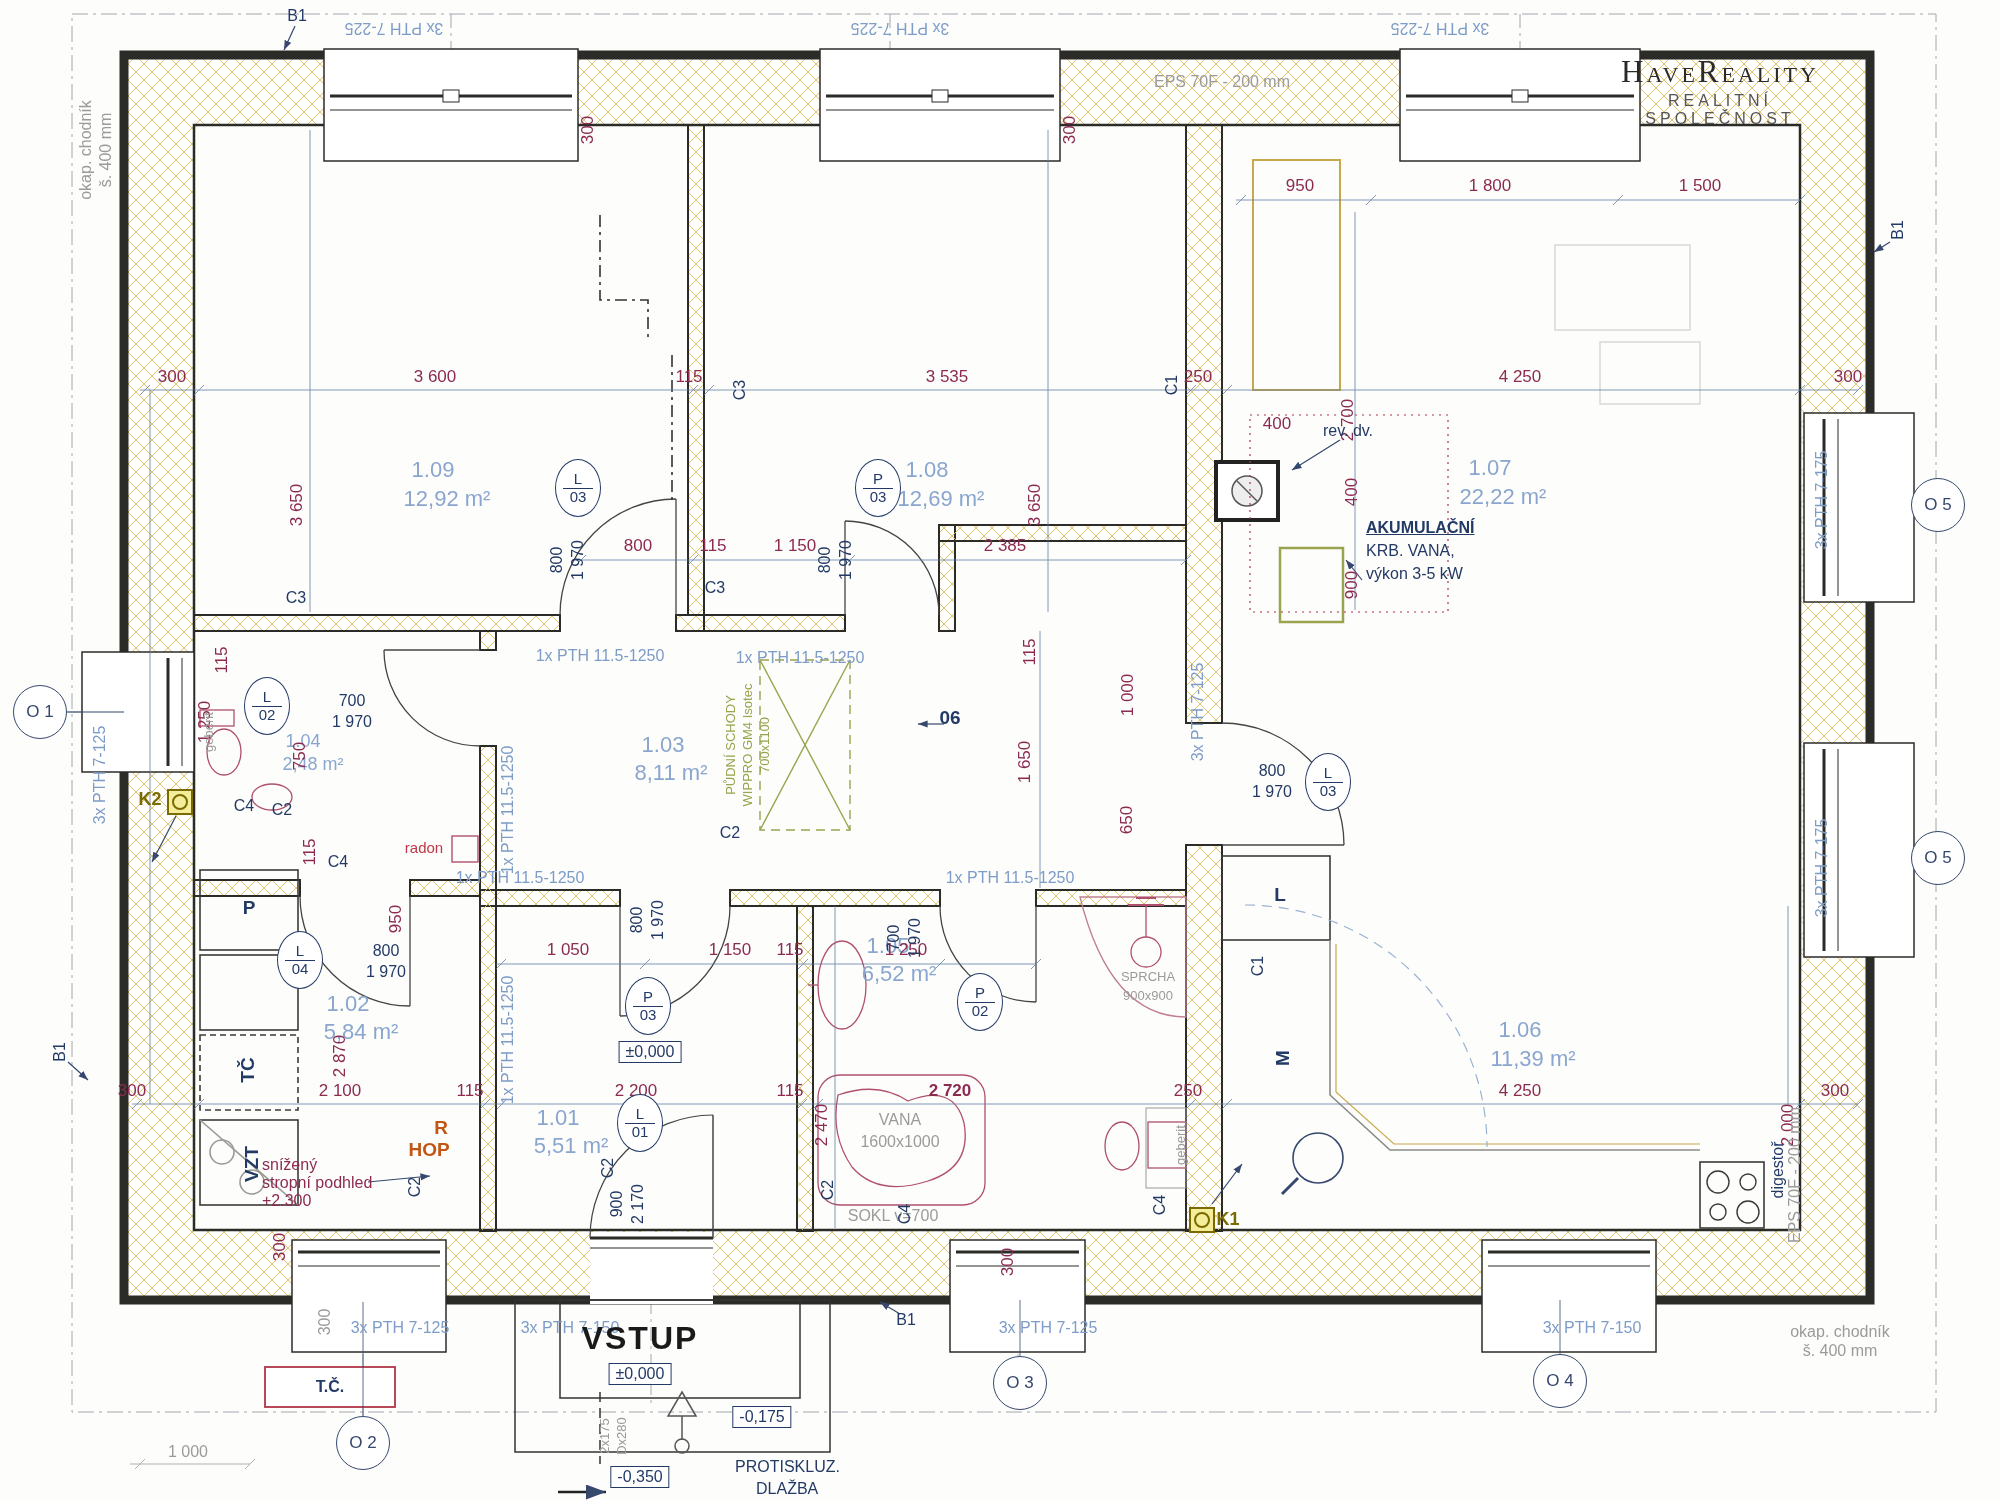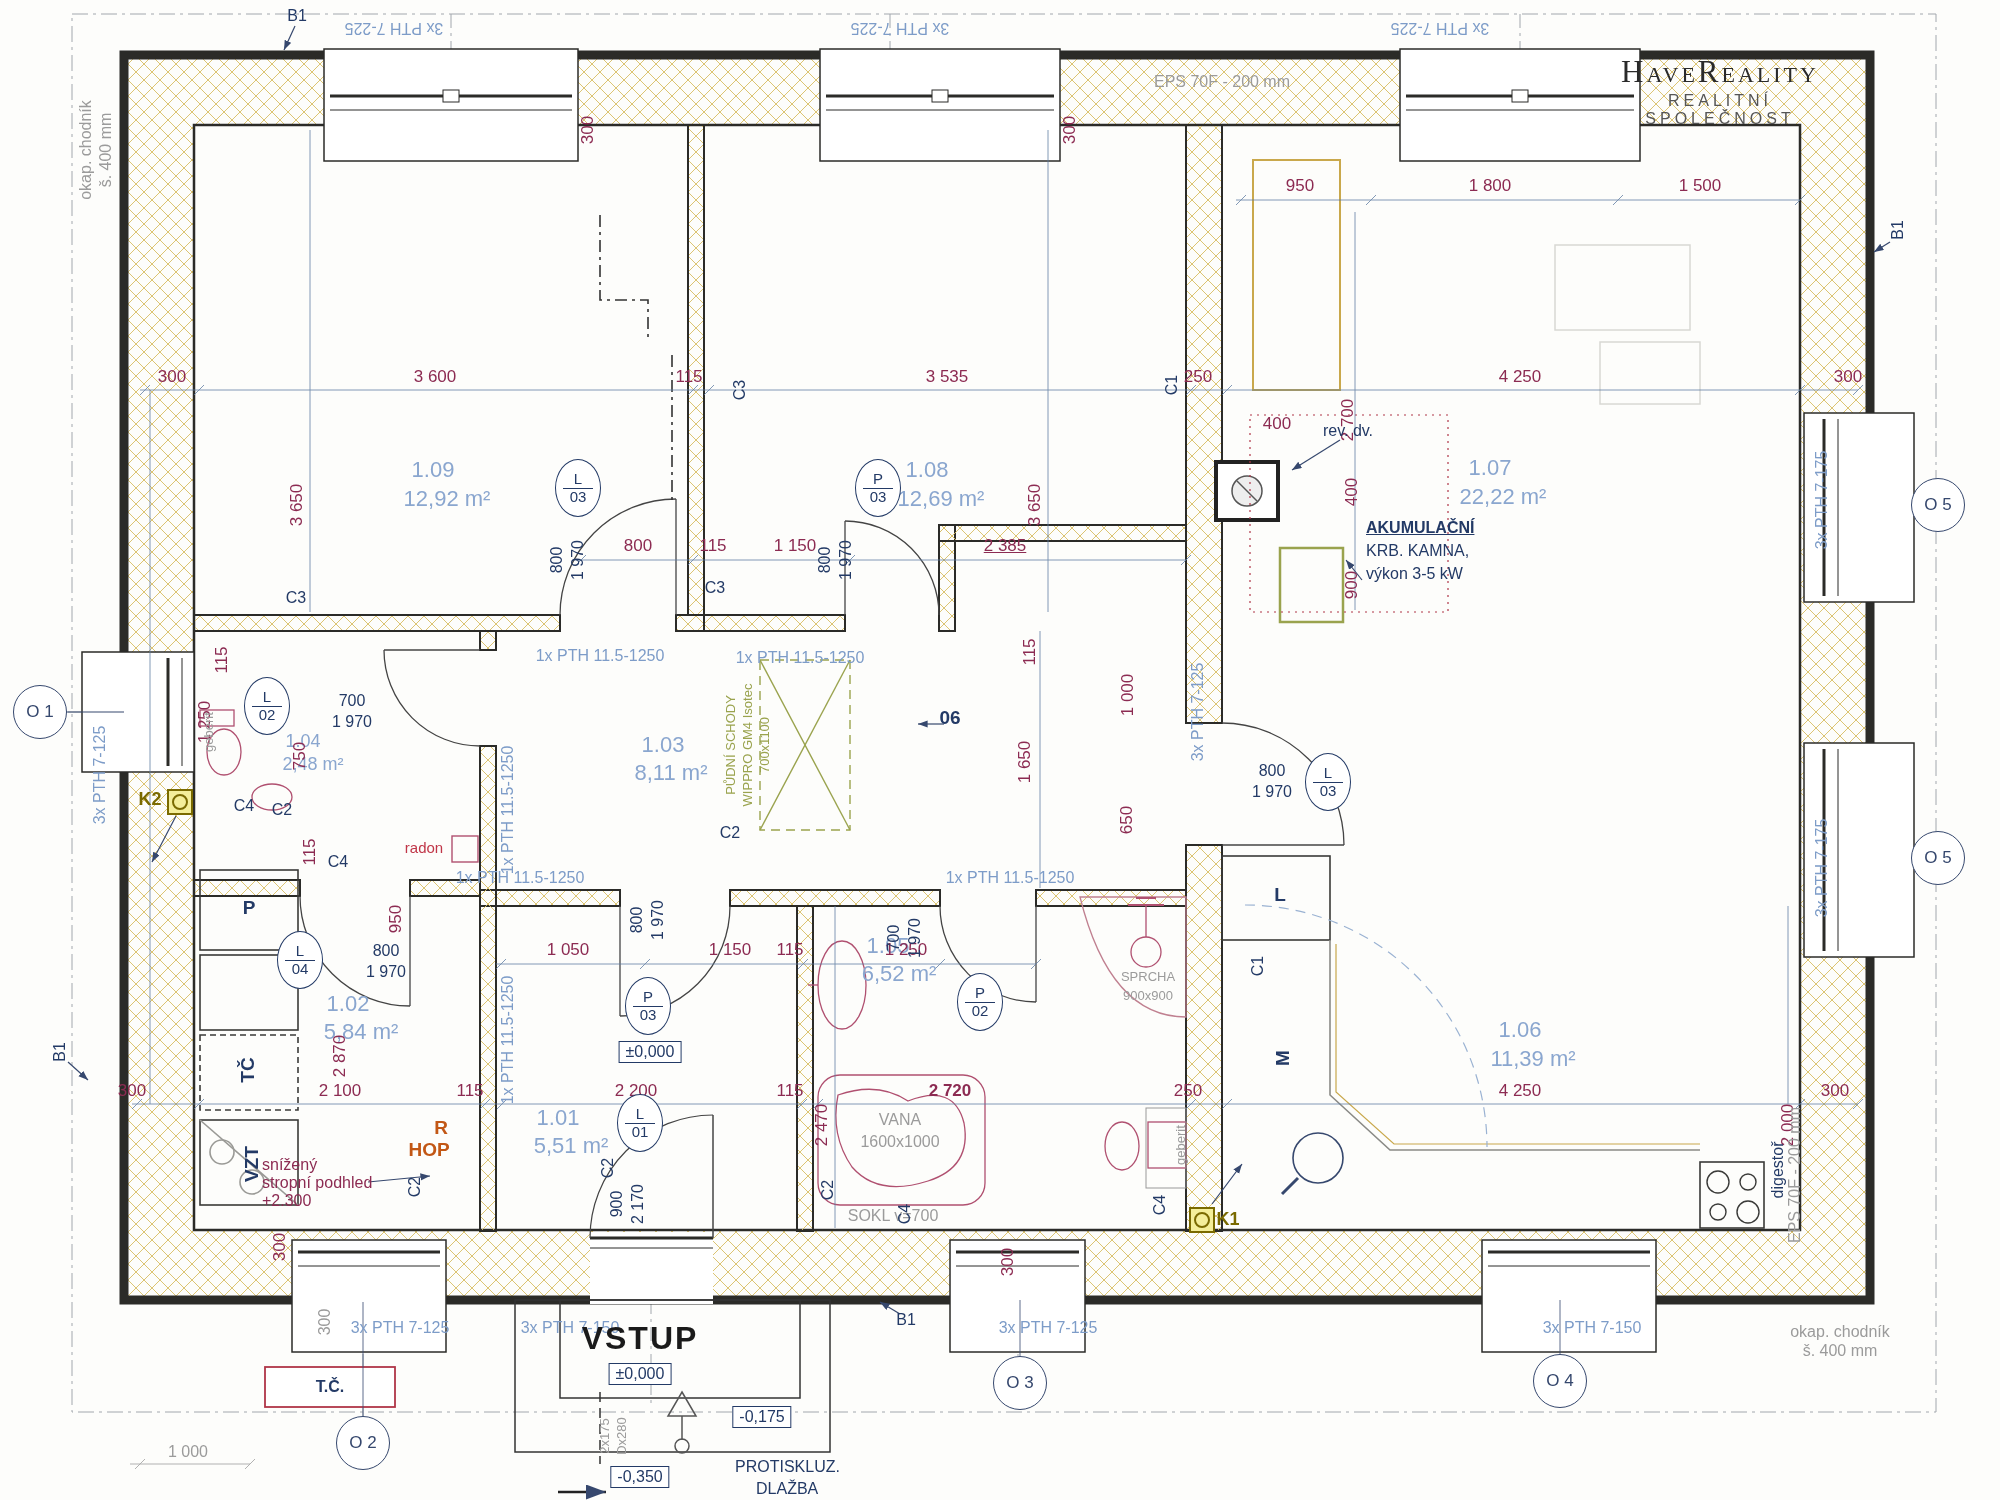--- a/index.html
+++ b/index.html
@@ -336,7 +336,7 @@
       <div class="ann dim" style="left: 638px; top: 546px; transform: translate(-50%, -50%);">800</div>
       <div class="ann dim" style="left: 713px; top: 546px; transform: translate(-50%, -50%);">115</div>
       <div class="ann dim" style="left: 795px; top: 546px; transform: translate(-50%, -50%);">1 150</div>
-      <div class="ann dim" style="left: 1005px; top: 546px; transform: translate(-50%, -50%); text-decoration: underline;">2 385</div>
+      <div class="ann dim" style="left: 1005px; top: 546px; transform: translate(-50%, -50%);">2 385</div>
       <div class="ann dim" style="left: 568px; top: 950px; transform: translate(-50%, -50%);">1 050</div>
       <div class="ann dim" style="left: 730px; top: 950px; transform: translate(-50%, -50%);">1 150</div>
       <div class="ann dim" style="left: 790px; top: 950px; transform: translate(-50%, -50%);">115</div>

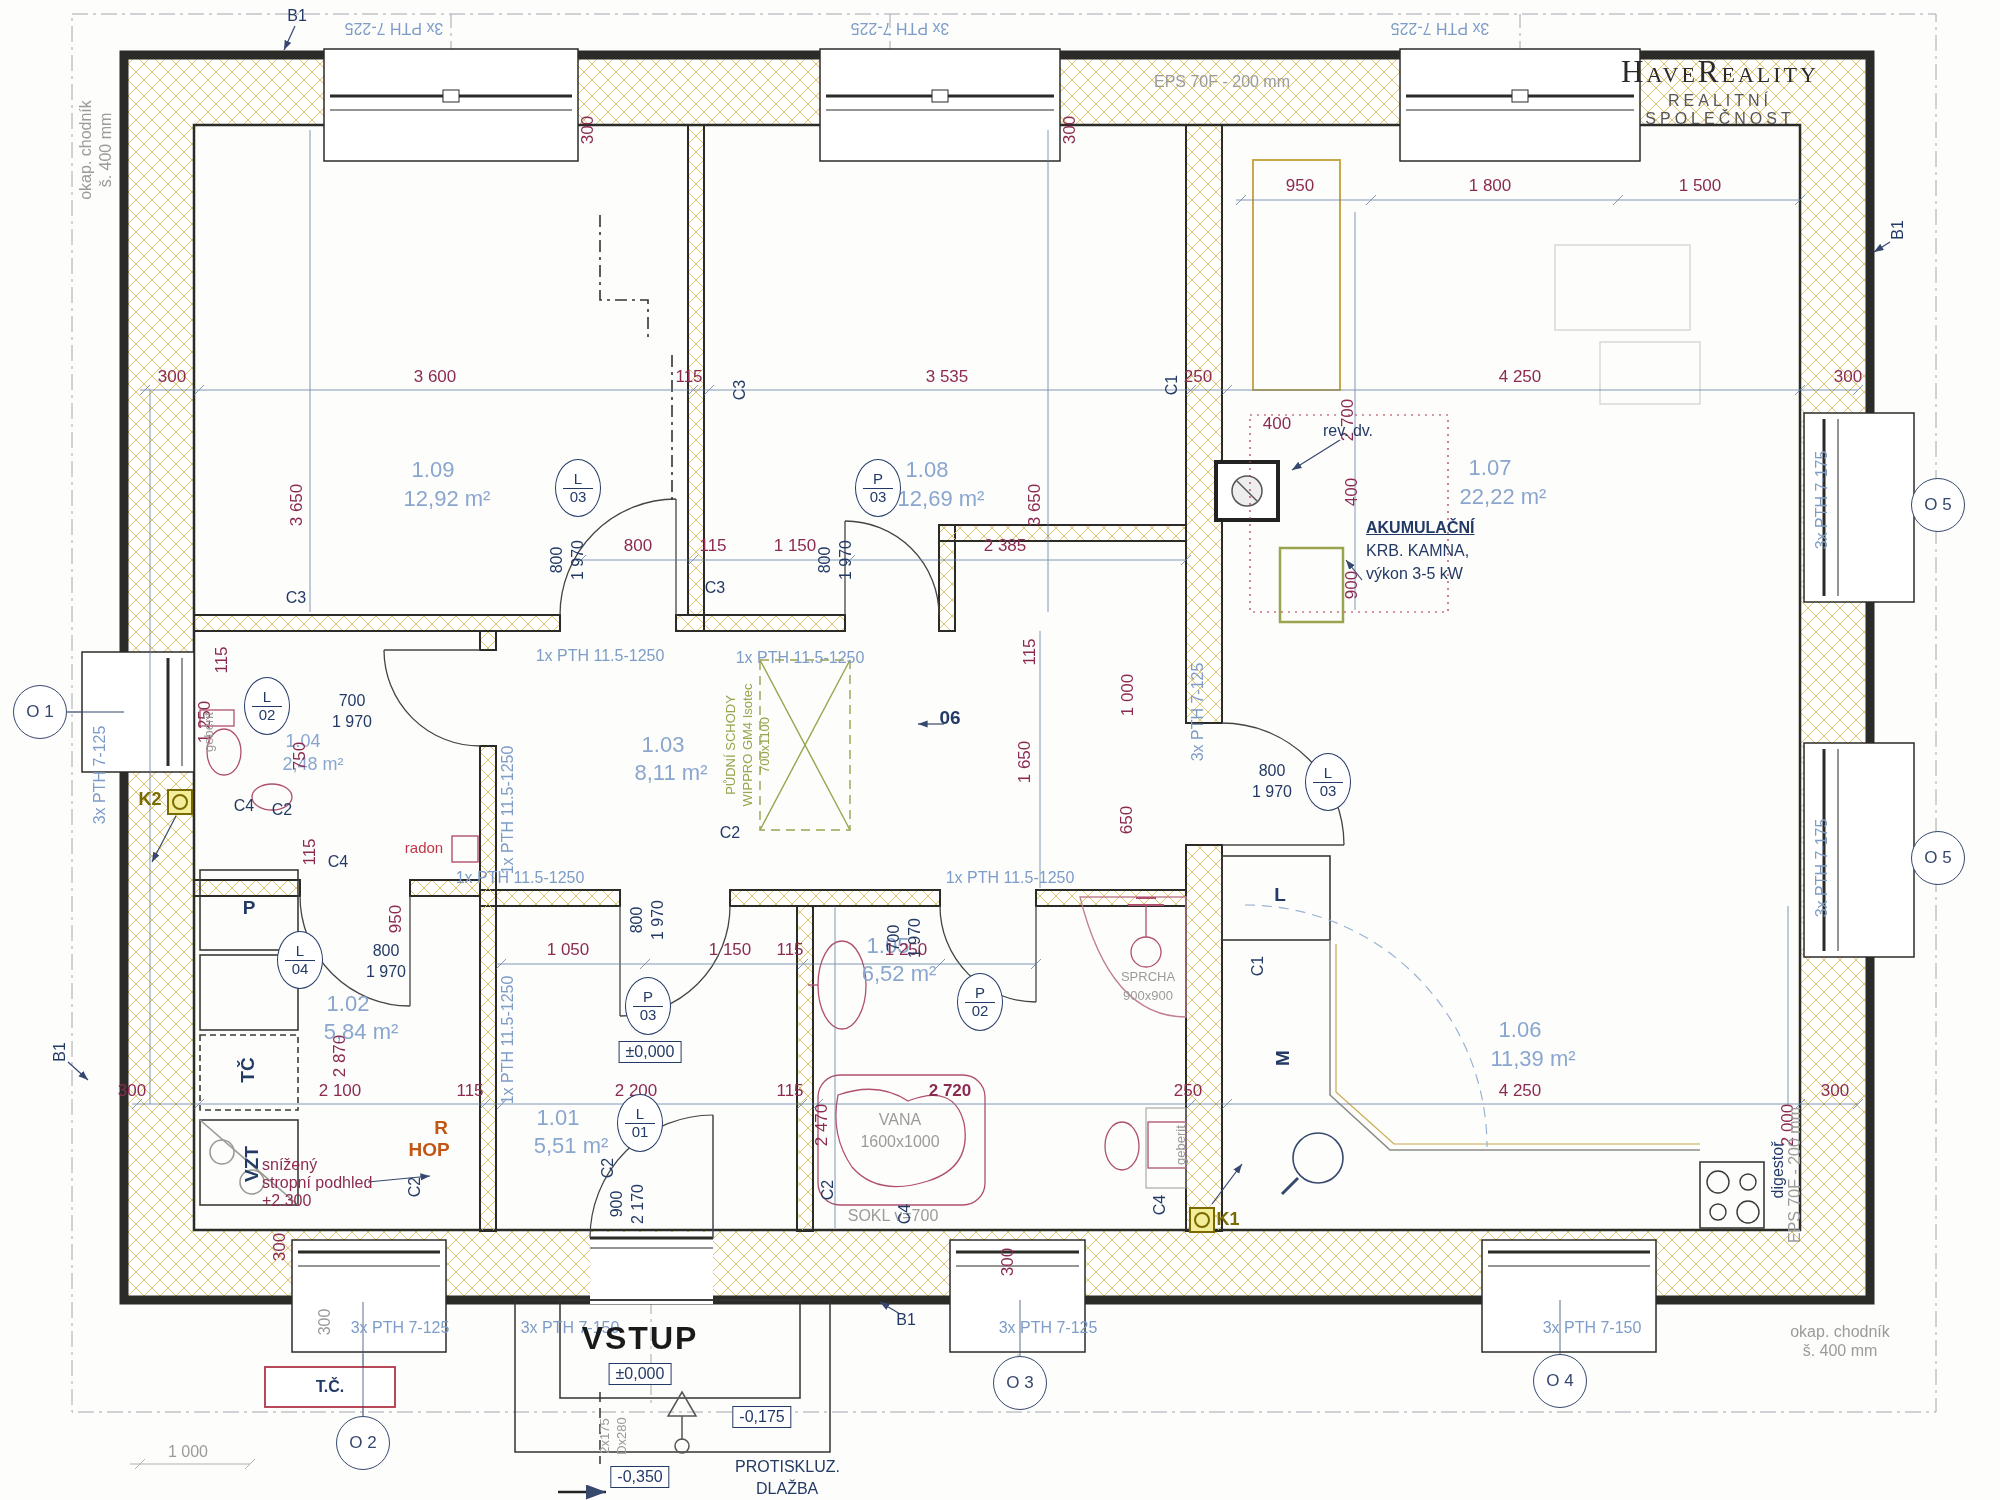--- a/index.html
+++ b/index.html
@@ -410,7 +410,7 @@
       <div class="ann blue" style="left: 1592px; top: 1328px; transform: translate(-50%, -50%);">3x PTH 7-150</div>
       <div class="ann grey" style="left: 1795px; top: 1175px; transform: translate(-50%, -50%) rotate(-90deg);">EPS 70F - 200 mm</div>
       <div class="ann navy b u" style="left: 1366px; top: 528px; transform: translate(0px, -50%);">AKUMULAČNÍ</div>
-      <div class="ann navy" style="left: 1366px; top: 551px; transform: translate(0px, -50%);">KRB. KAMNA,</div>
+      <div class="ann navy" style="left: 1366px; top: 551px; transform: translate(0px, -50%);">KRB. VANA,</div>
       <div class="ann navy" style="left: 1366px; top: 574px; transform: translate(0px, -50%);">výkon 3-5 kW</div>
       <div class="ann navy" style="left: 1348px; top: 431px; transform: translate(-50%, -50%);">rev. dv.</div>
       <div class="ann grey" style="left: 86px; top: 150px; transform: translate(-50%, -50%) rotate(-90deg);">okap. chodník</div>

